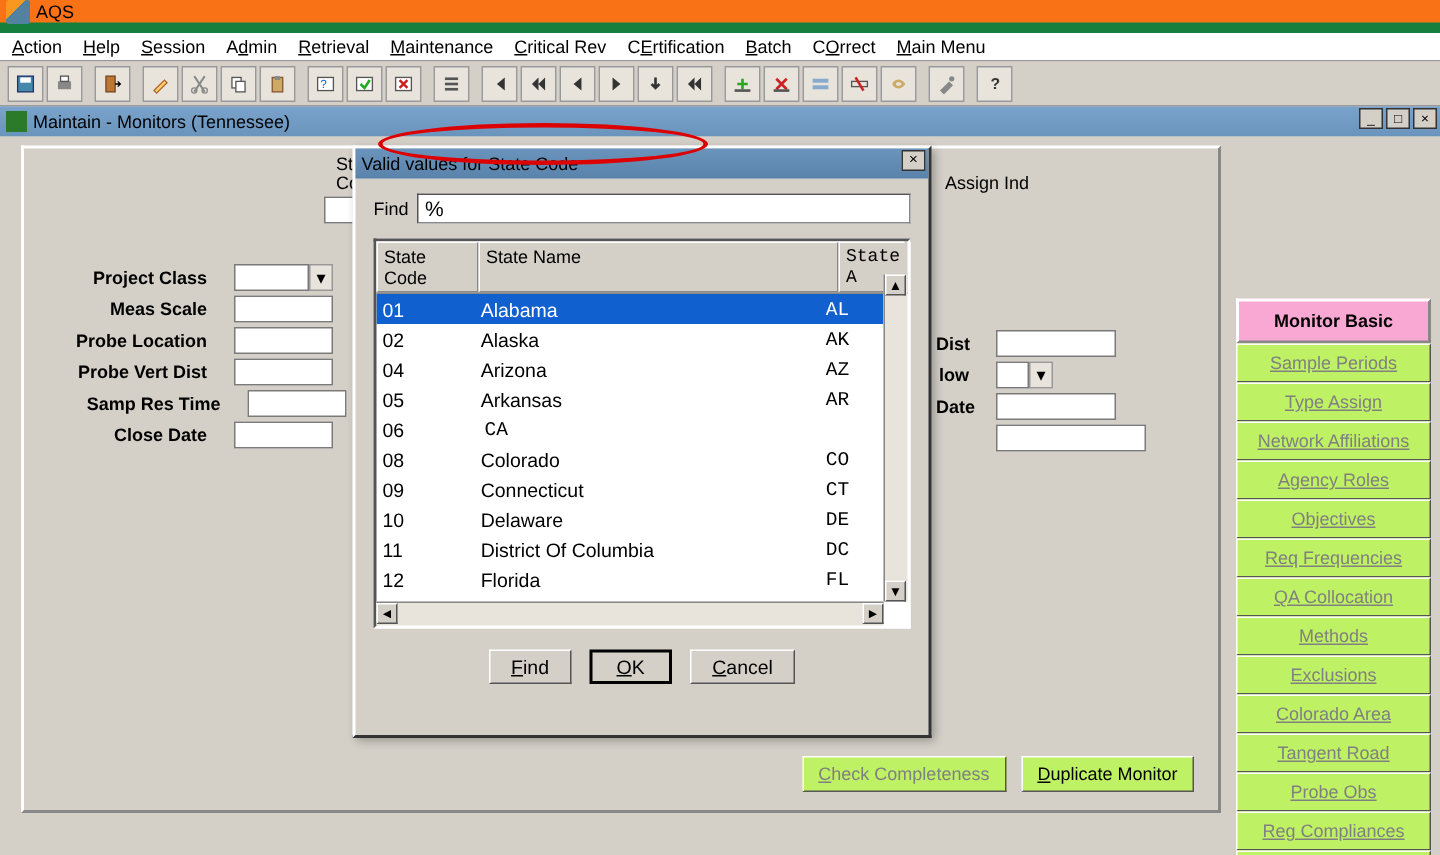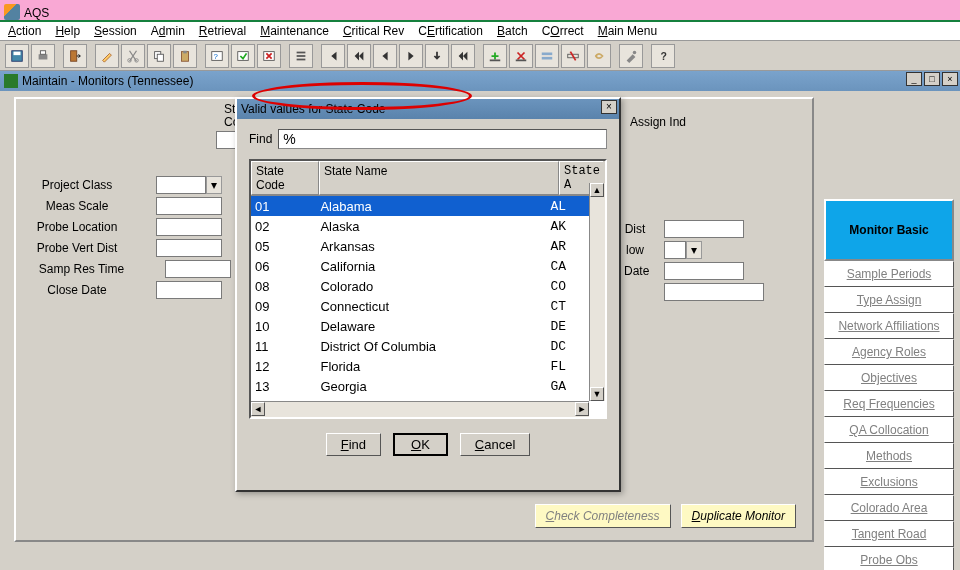--- a/index.html
+++ b/index.html
@@ -13,12 +13,12 @@
   position: relative;
 }
 .titlebar {
-  background: #f9a8d4;
+  background: #f97316;
   height: 22px;
   display: flex;
-  align-items: flex-end;
+  align-items: center;
   padding: 0 4px;
-  border-bottom: 2px solid #15803d;
+  border-bottom: 7px solid #15803d;
 }
 .java-icon {
   width: 16px; height: 16px; margin-right: 4px;

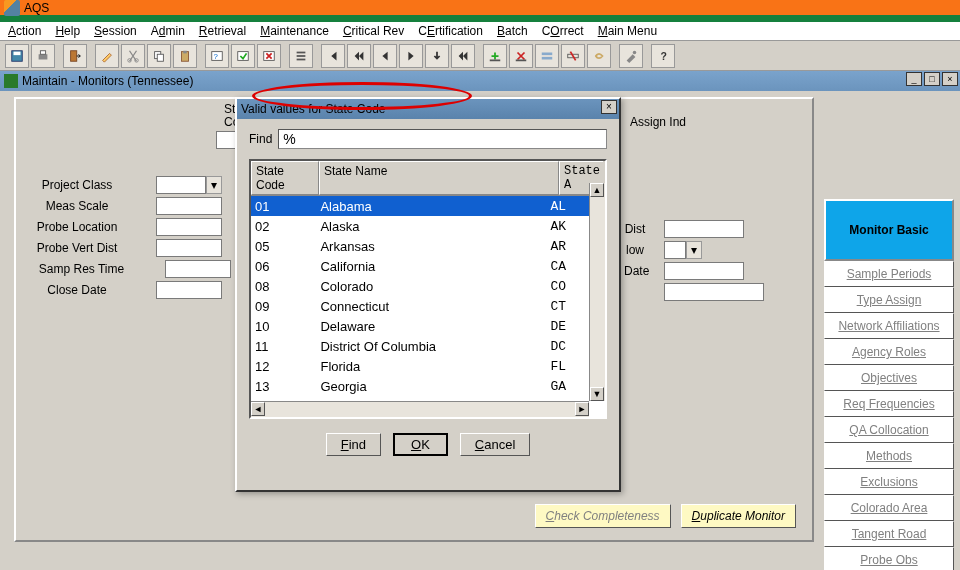--- a/index.html
+++ b/index.html
@@ -99,9 +99,10 @@
   margin: 3px 0;
 }
 .form-label {
-  text-align: center;
+  text-align: right;
   padding-right: 18px;
   color: #000;
+  font-weight: bold;
 }
 .form-input {
   height: 18px;

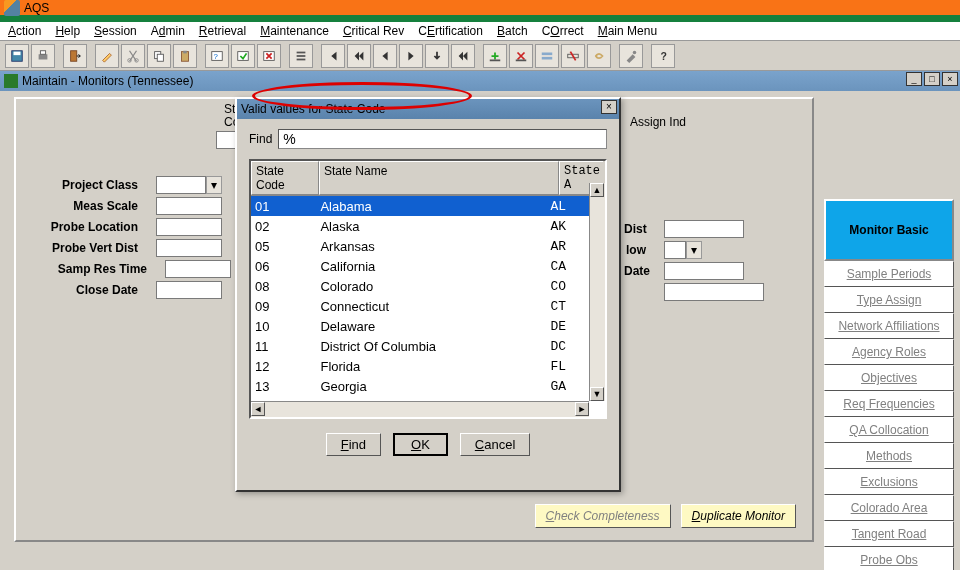--- a/index.html
+++ b/index.html
@@ -128,11 +128,11 @@
 .side-heading {
   text-align: center;
   font-weight: bold;
-  padding: 22px 0;
+  padding: 6px 0;
   color: #000;
   border: 2px solid #fff;
   border-right-color:#888; border-bottom-color:#888;
-  background:#0ea5e9;
+  background:#f9a8d4;
 }
 .side-btn {
   height: 26px;

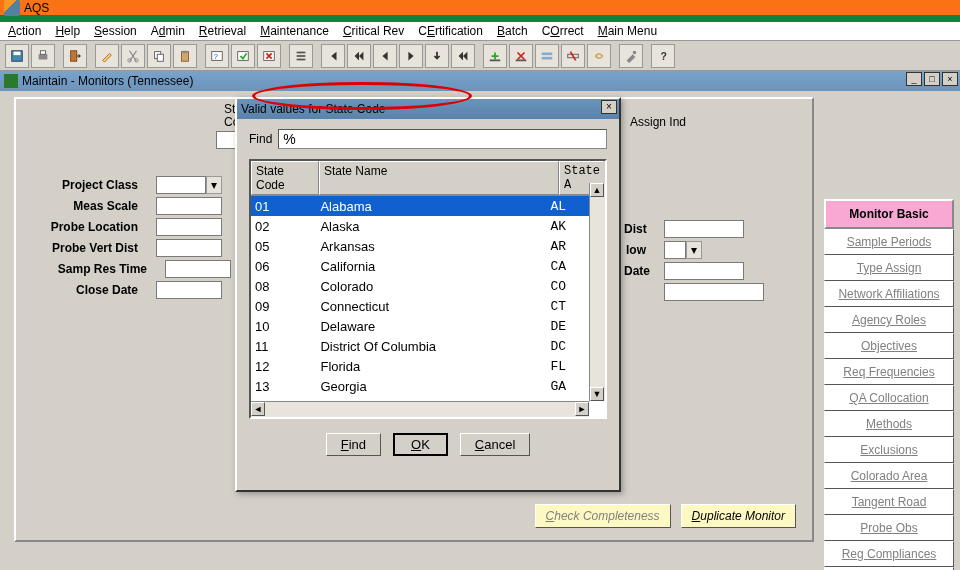--- a/index.html
+++ b/index.html
@@ -551,6 +551,11 @@
               <div class="col-abbr">AK</div>
             </div>
             <div class="list-row">
+              <div class="col-code">04</div>
+              <div class="col-name">Arizona</div>
+              <div class="col-abbr">AZ</div>
+            </div>
+            <div class="list-row">
               <div class="col-code">05</div>
               <div class="col-name">Arkansas</div>
               <div class="col-abbr">AR</div>

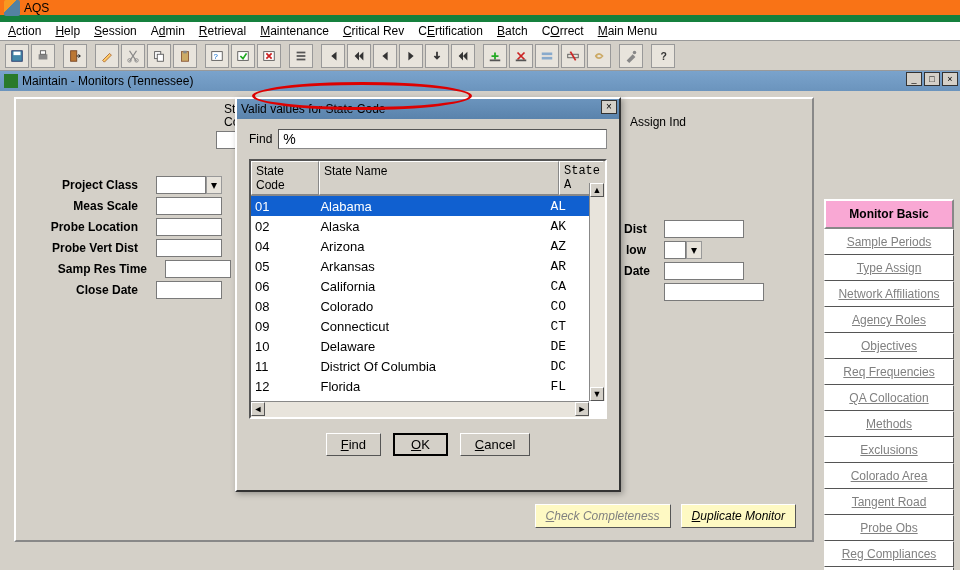--- a/index.html
+++ b/index.html
@@ -139,7 +139,7 @@
   border: 1px solid #fff;
   border-right-color: #555;
   border-bottom-color: #555;
-  background: #ffffff;
+  background: #bef264;
   color: #808080;
   text-align: center;
   line-height: 24px;

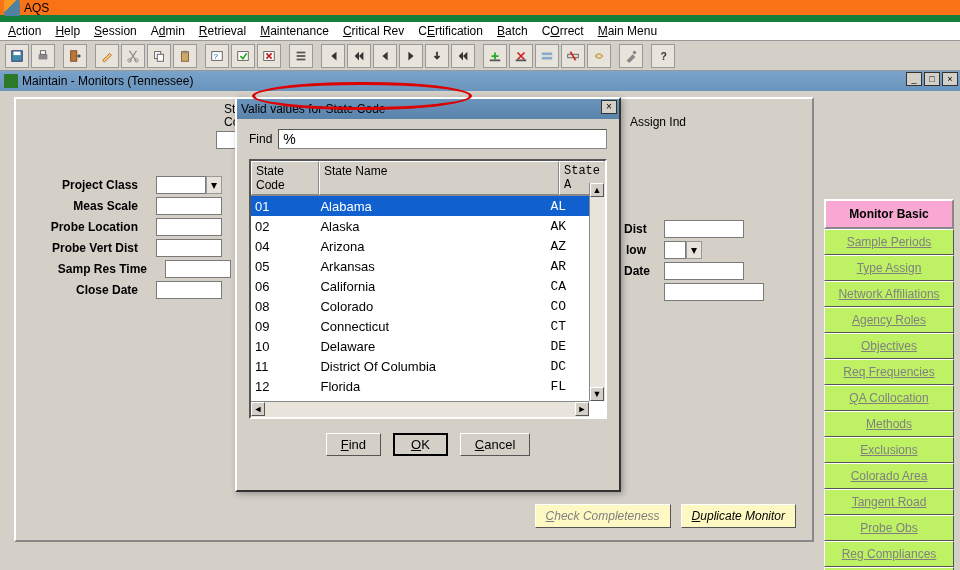--- a/index.html
+++ b/index.html
@@ -562,7 +562,6 @@
             </div>
             <div class="list-row">
               <div class="col-code">06</div>
-              <div class="col-name">California</div>
               <div class="col-abbr">CA</div>
             </div>
             <div class="list-row">

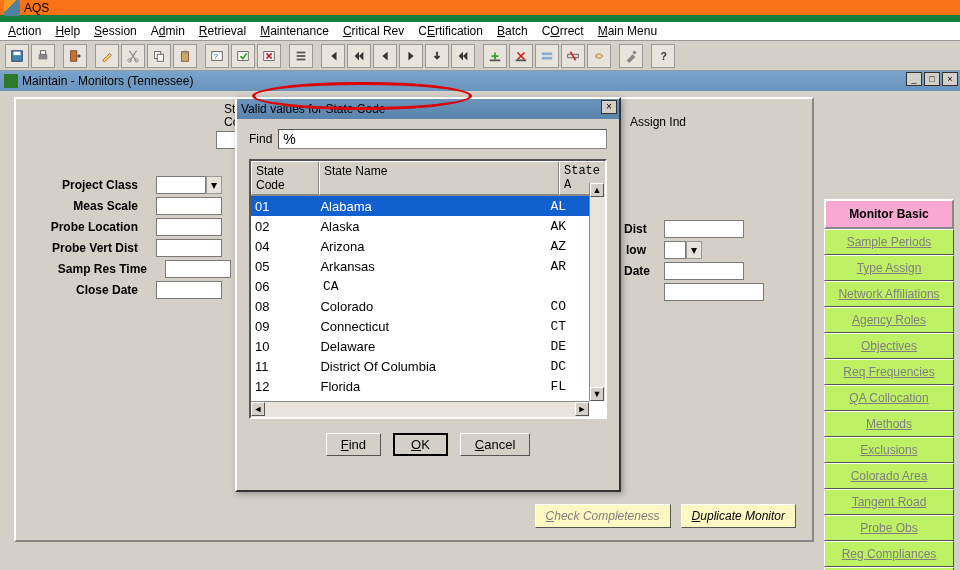--- a/index.html
+++ b/index.html
@@ -156,9 +156,8 @@
   border: 1px solid #fff;
   border-right-color: #555;
   border-bottom-color: #555;
-  background: #fef9c3;
+  background: #bef264;
   cursor: pointer;
-  font-style: italic;
 }
 .bbtn.disabled { color: #808080; }
 .bbtn u { text-decoration: underline; }

